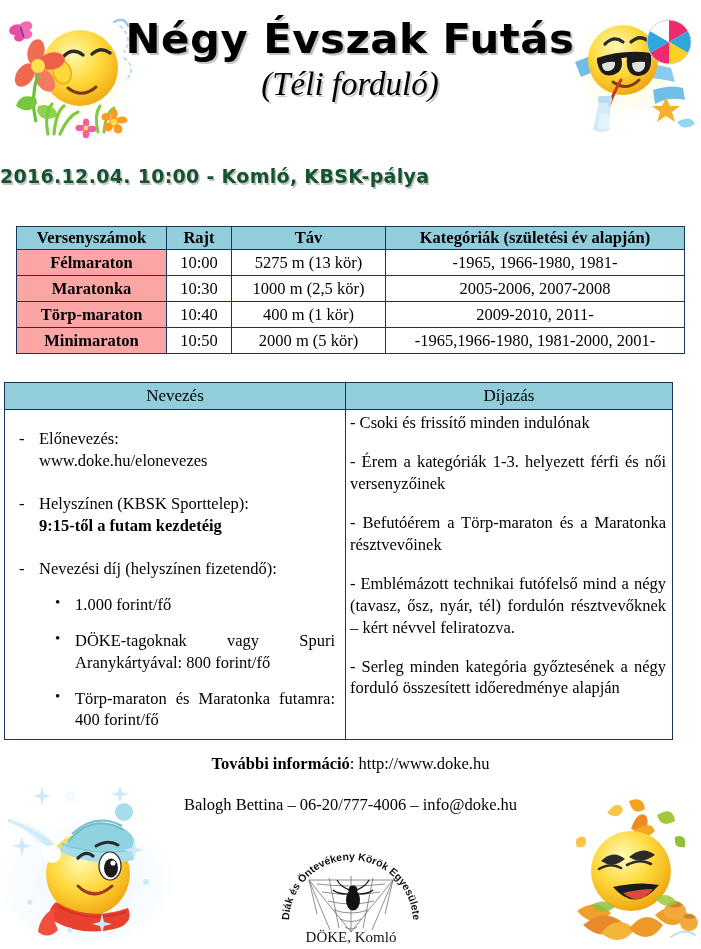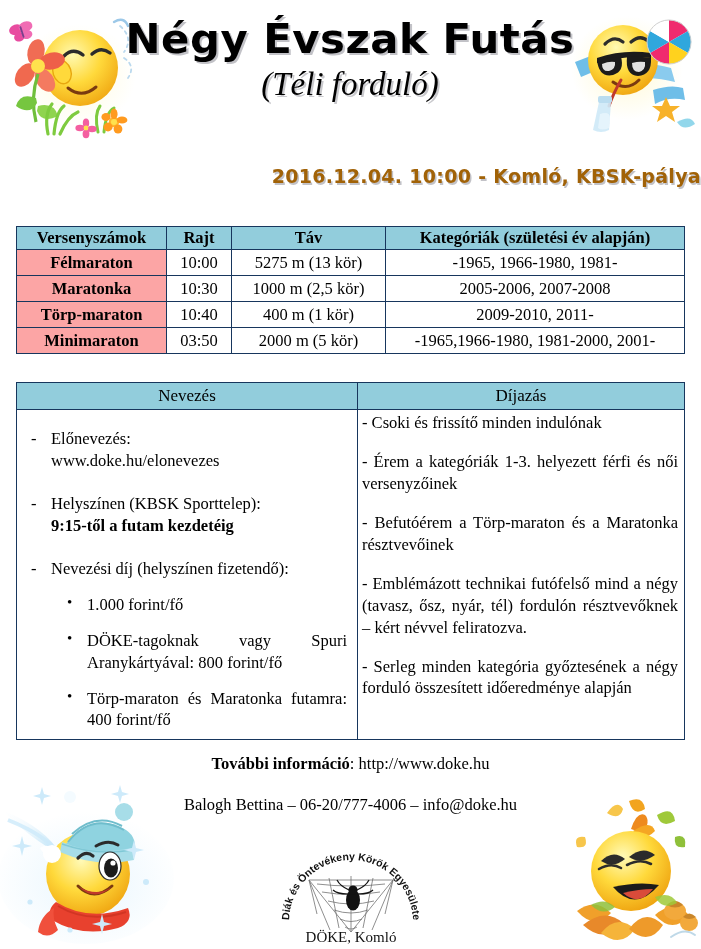--- a/index.html
+++ b/index.html
@@ -54,12 +54,12 @@
     left: 0;
     right: 0;
     top: 165px;
-    text-align: right;
+    text-align: left;
     font-family: "DejaVu Sans", sans-serif;
     font-weight: bold;
     font-size: 19px;
     letter-spacing: 0.3px;
-    color: #a16207;
+    color: #14532d;
     text-shadow: 1.5px 1.5px 0 rgba(120,120,130,0.45);
   }
 

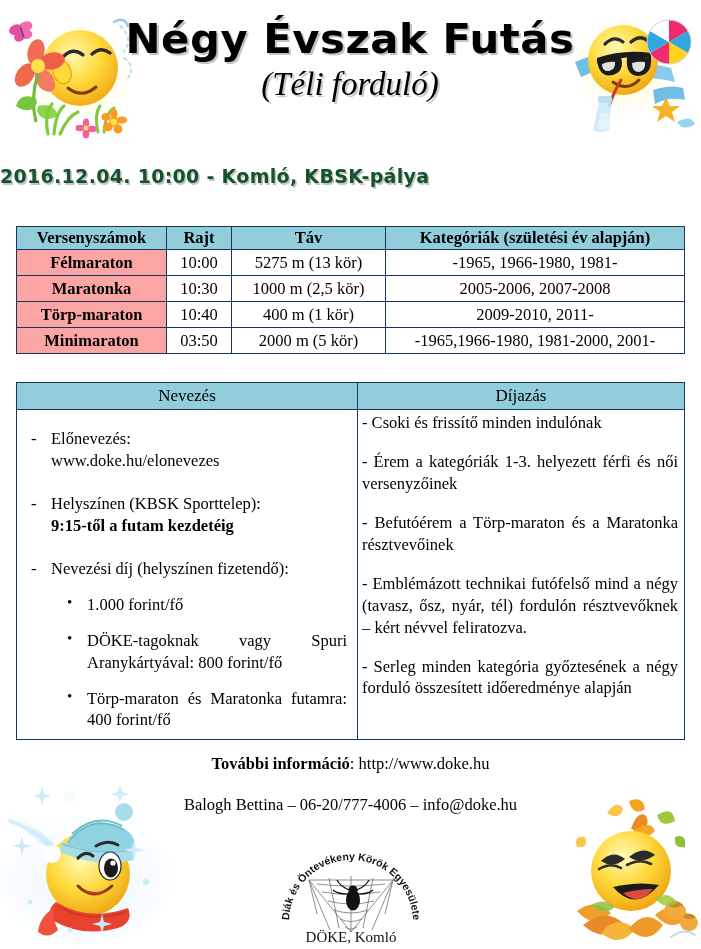--- a/index.html
+++ b/index.html
@@ -368,7 +368,7 @@
     </tr>
     <tr>
       <td class="blue-cell">Minimaraton</td>
-      <td class="ctr">03:50</td>
+      <td class="ctr">10:50</td>
       <td class="ctr">2000 m (5 kör)</td>
       <td class="ctr">-1965,1966-1980, 1981-2000, 2001-</td>
     </tr>

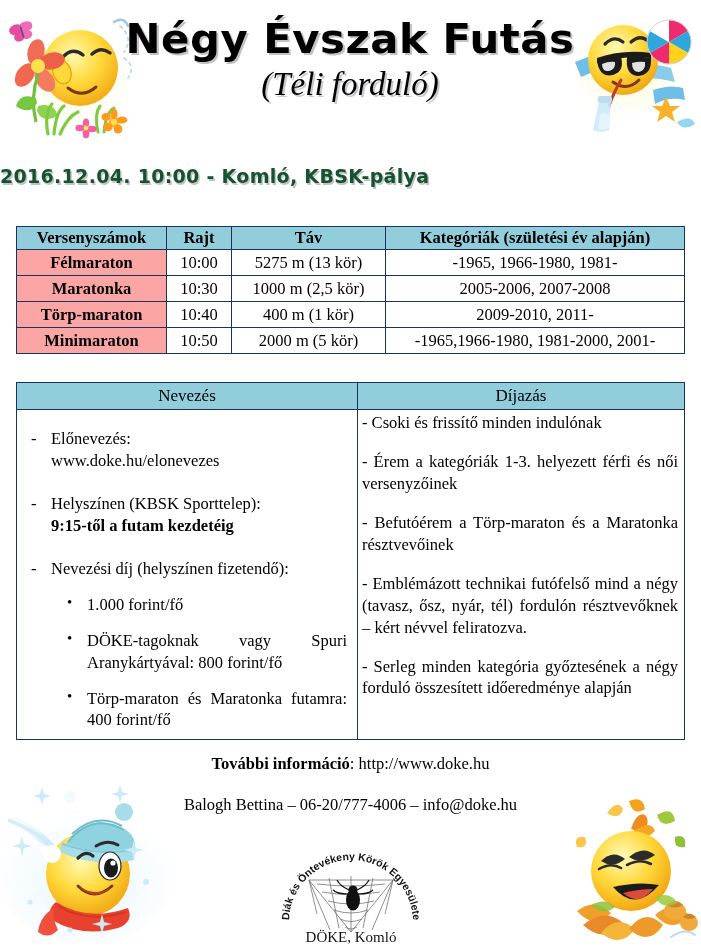--- a/index.html
+++ b/index.html
@@ -108,7 +108,7 @@
 
   
   #info-table {
-    left: 16px;
+    left: 4px;
     top: 382px;
     width: 669px;
     padding-left: 28px;

